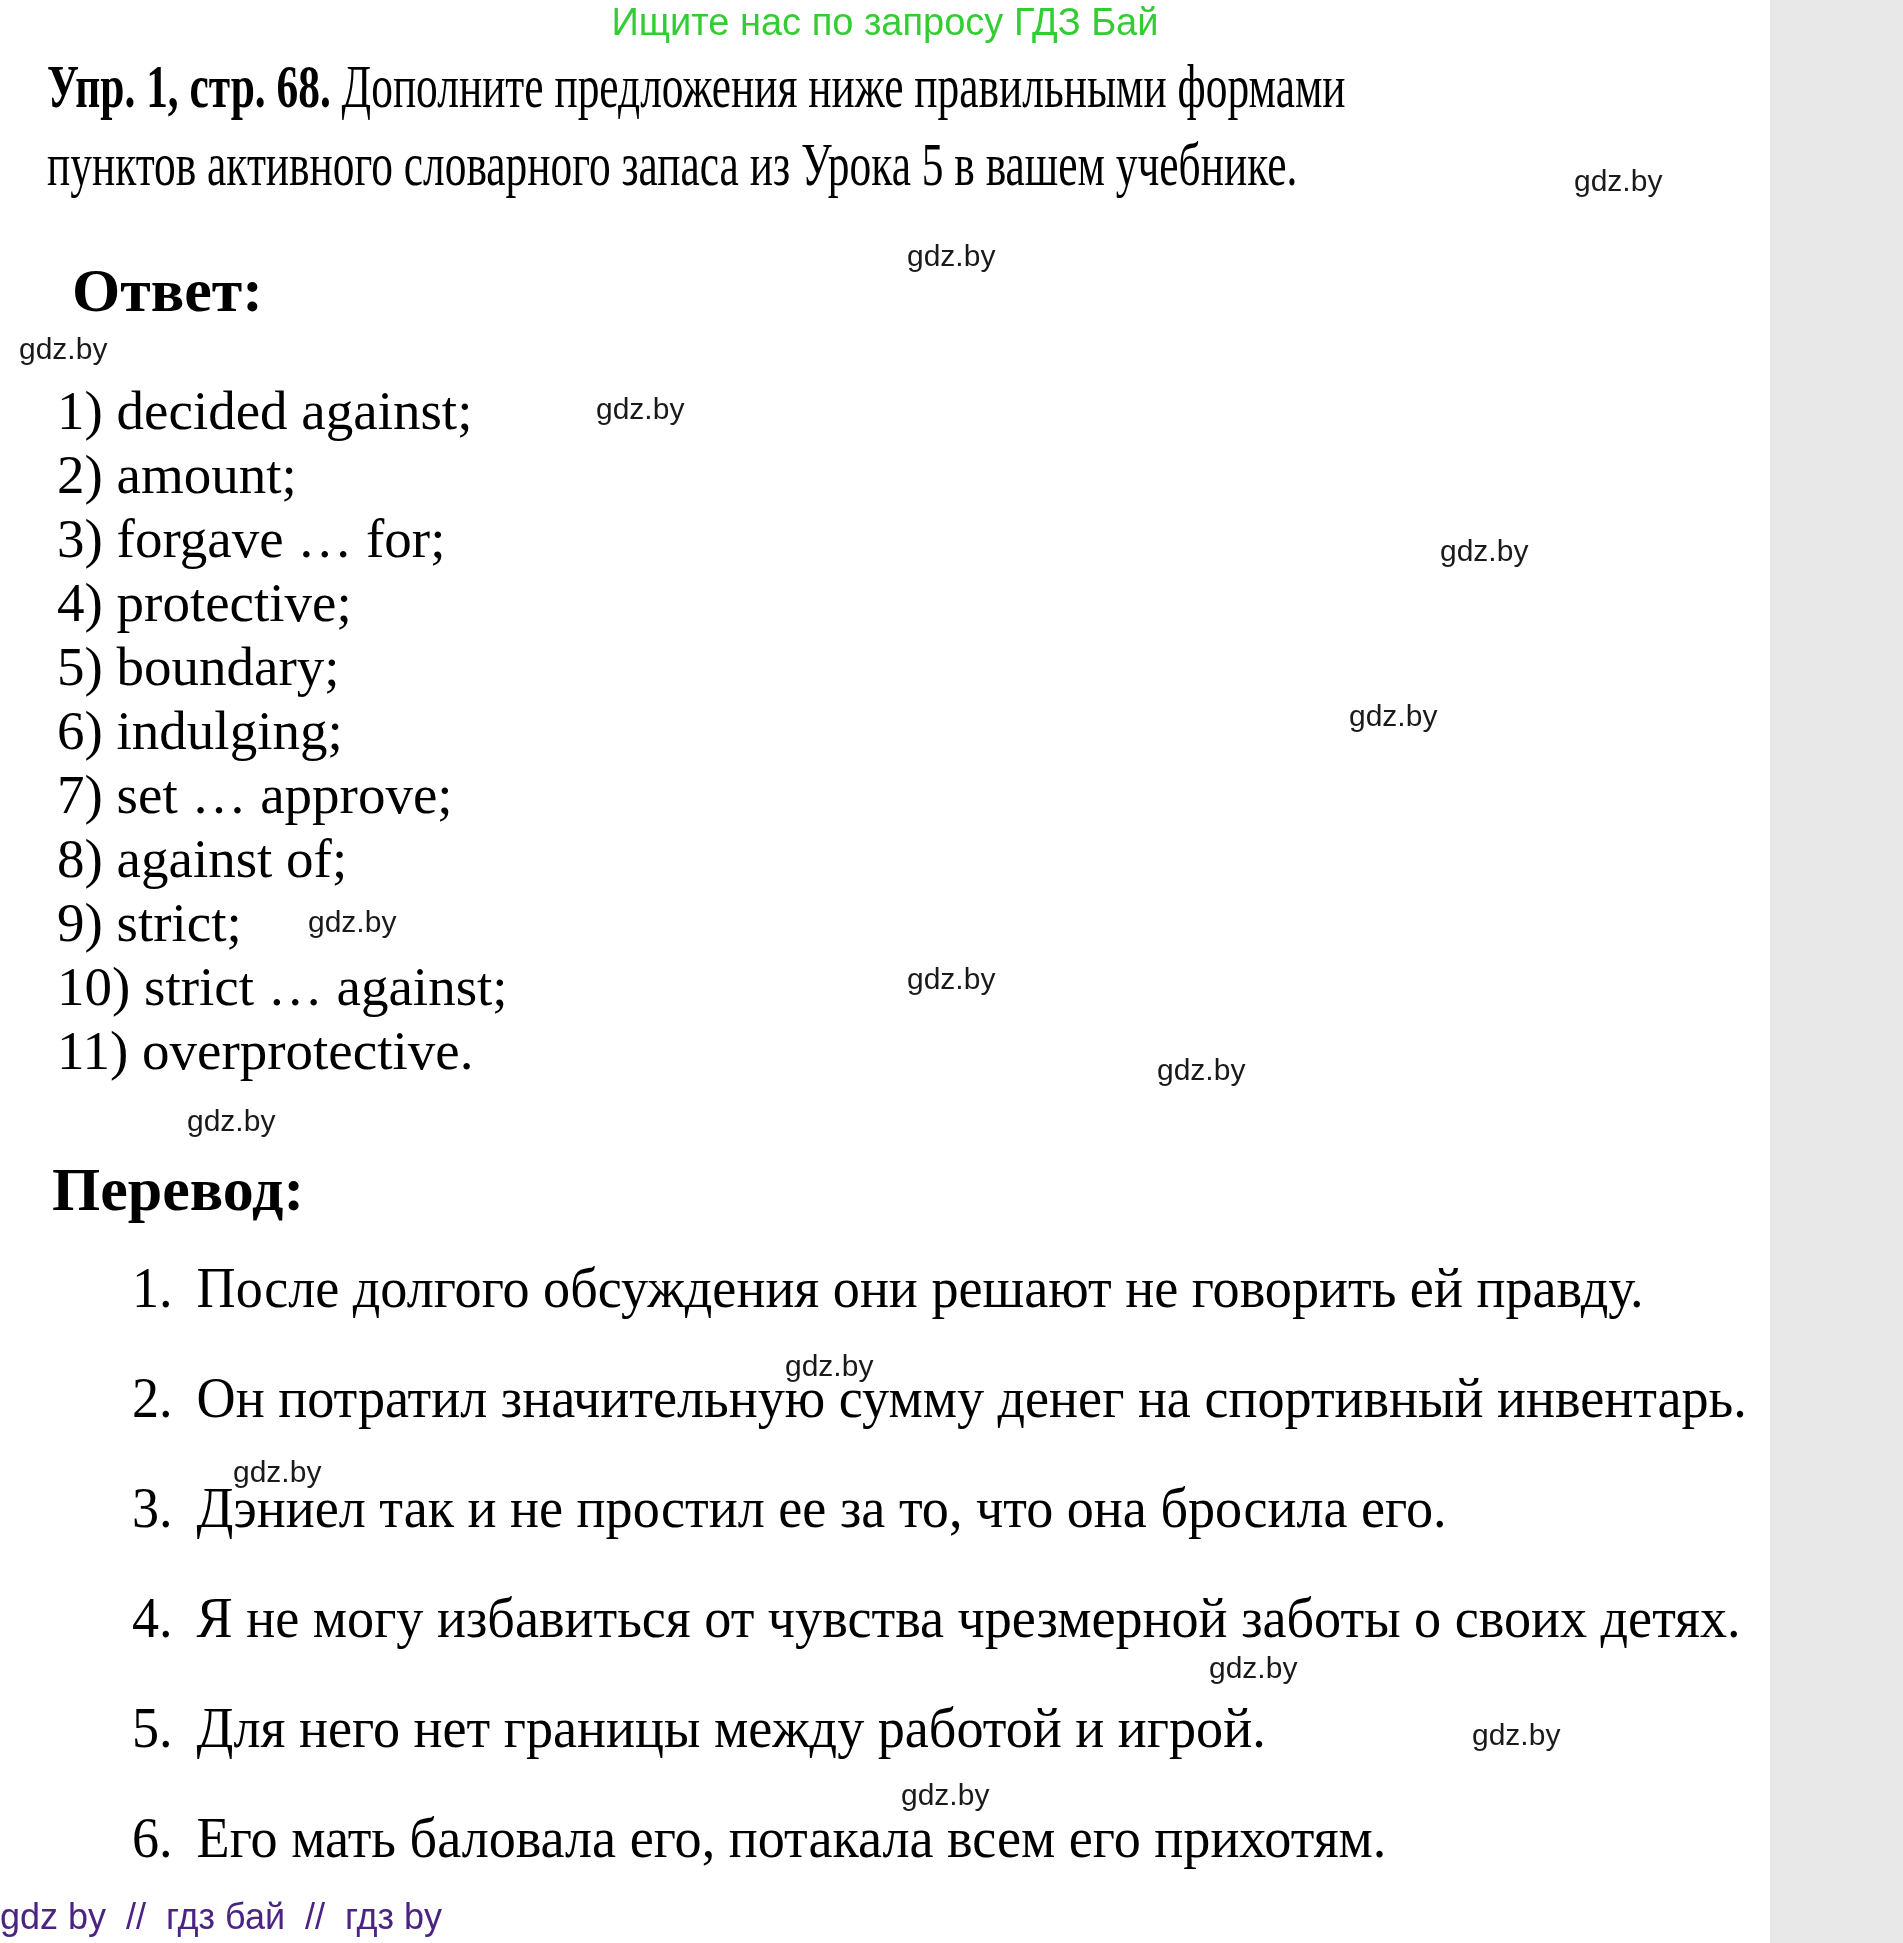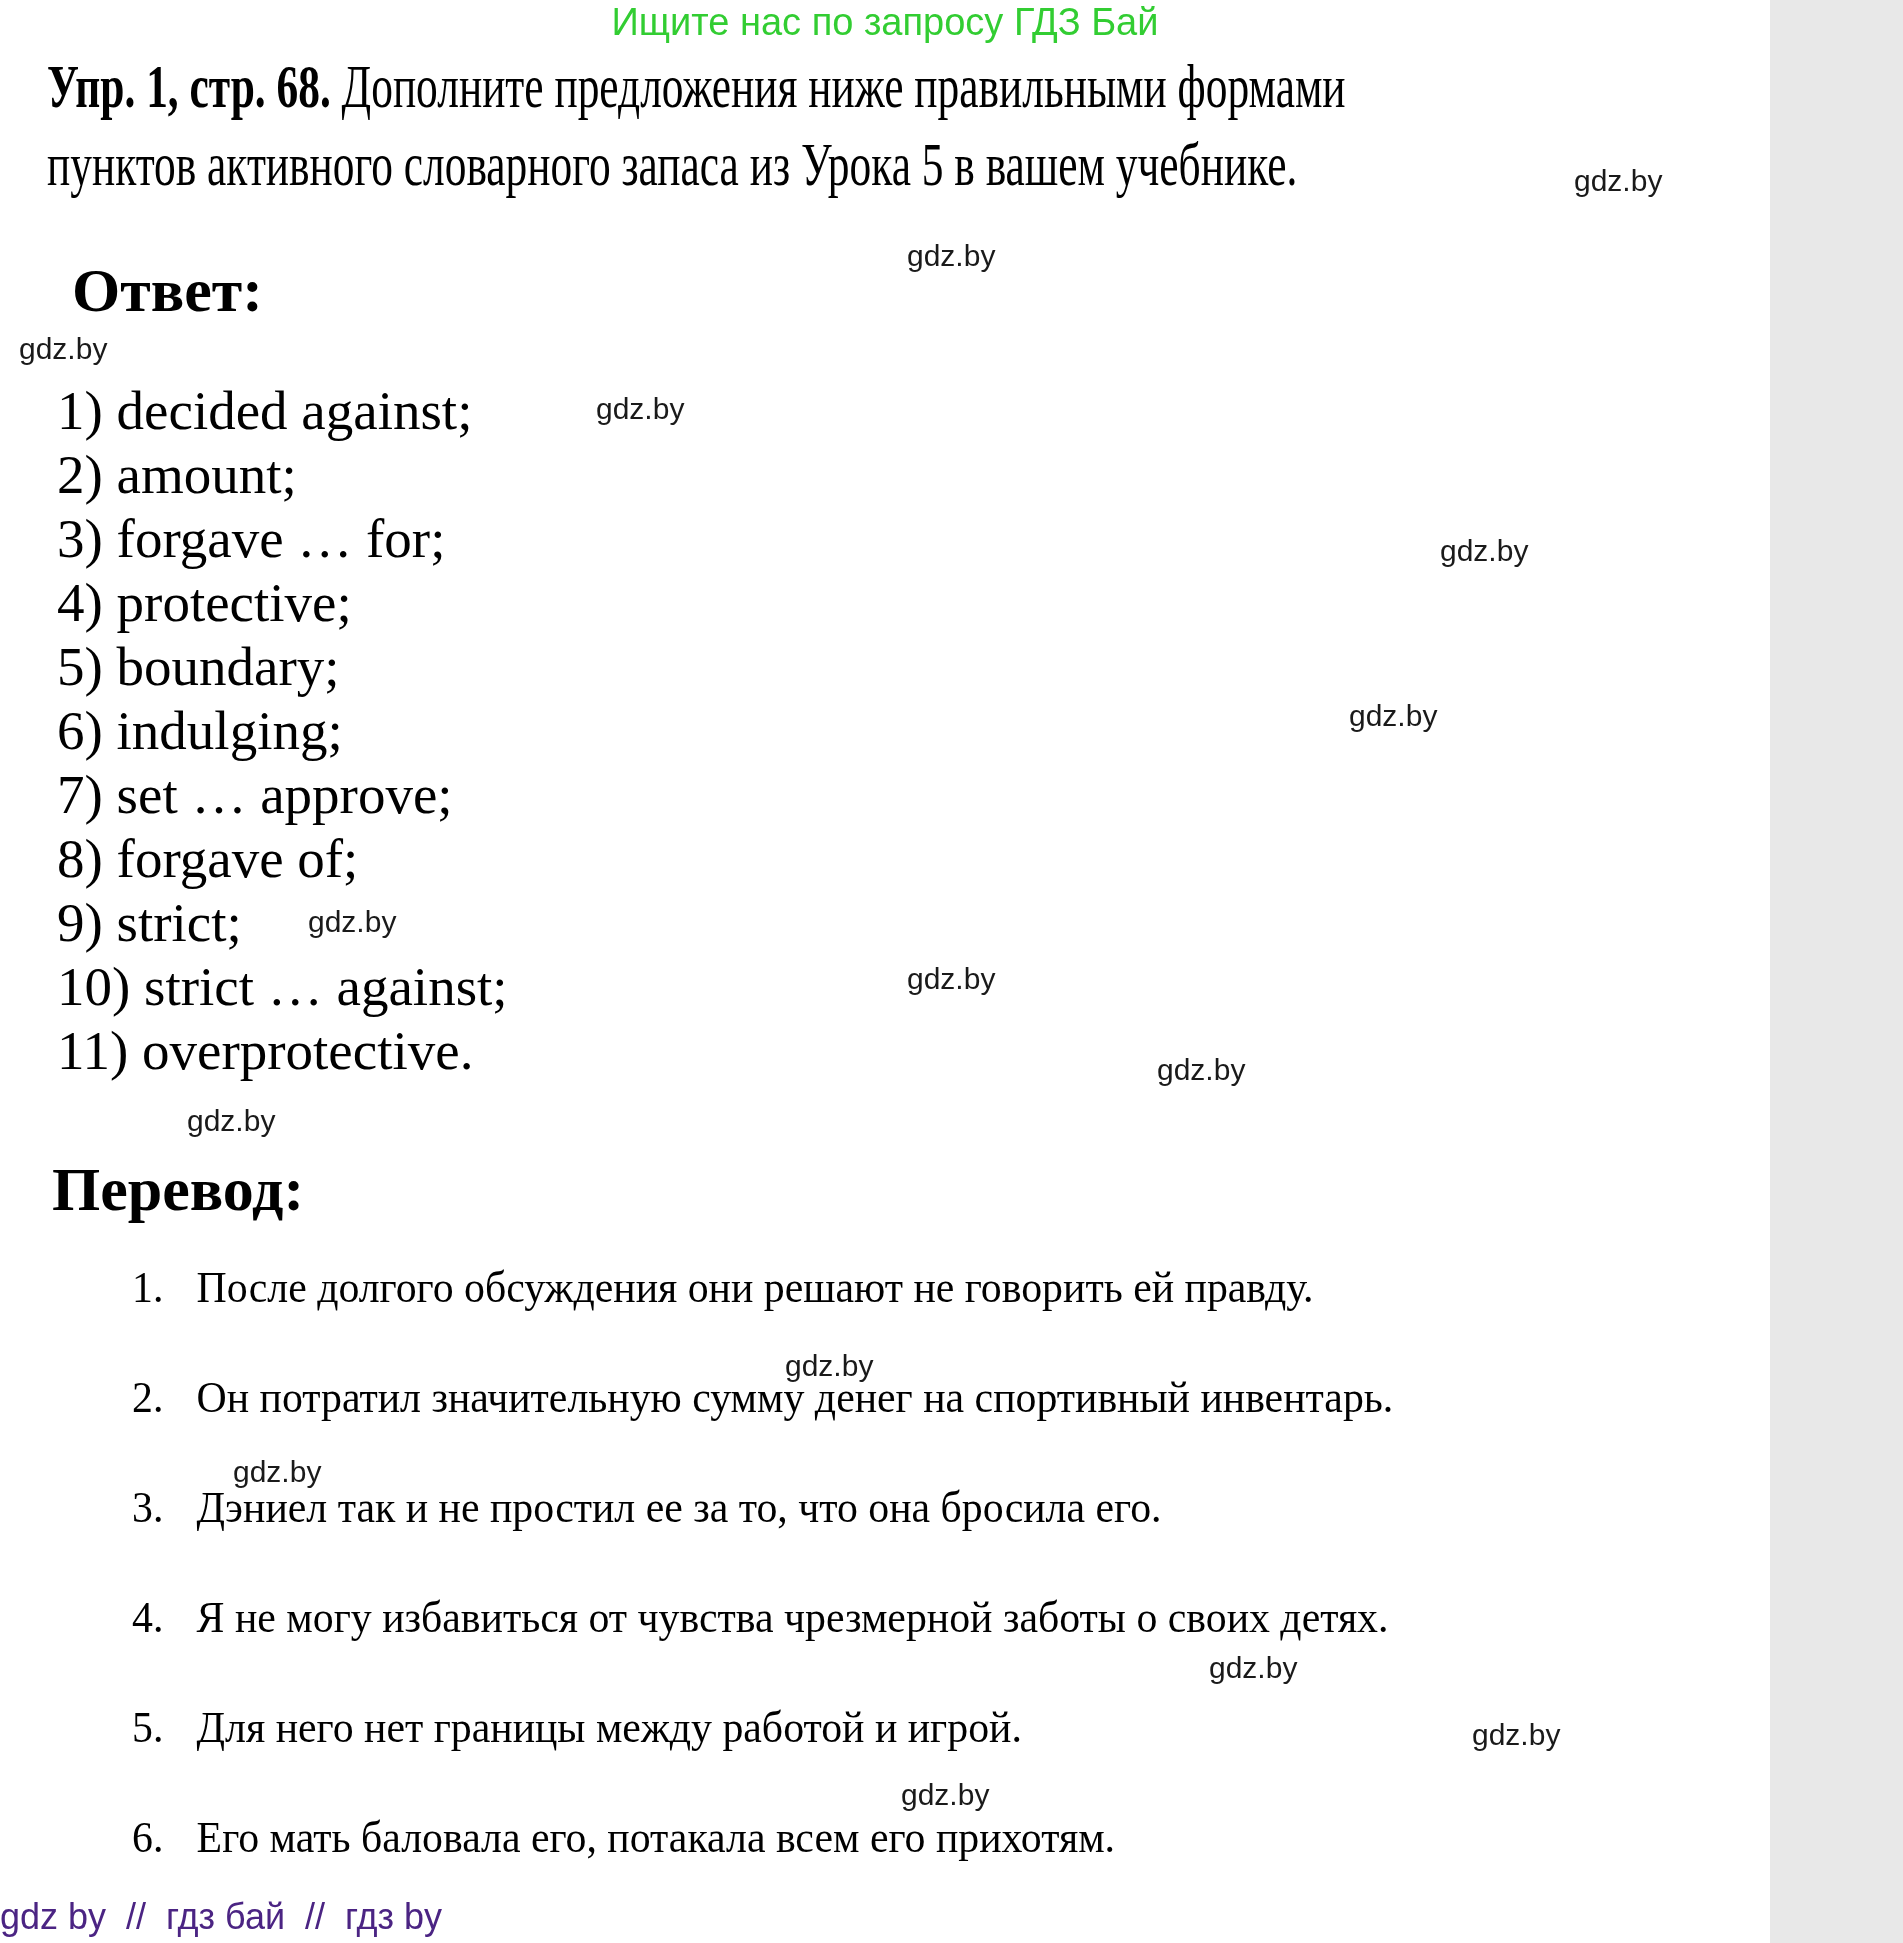--- a/index.html
+++ b/index.html
@@ -86,7 +86,7 @@
     <div class="a-row"><span class="a-num">5)</span> <span class="a-text">boundary;</span></div>
     <div class="a-row"><span class="a-num">6)</span> <span class="a-text">indulging;</span></div>
     <div class="a-row"><span class="a-num">7)</span> <span class="a-text">set … approve;</span></div>
-    <div class="a-row"><span class="a-num">8)</span> <span class="a-text">forgave of;</span></div>
+    <div class="a-row"><span class="a-num">8)</span> <span class="a-text">against of;</span></div>
     <div class="a-row"><span class="a-num">9)</span> <span class="a-text">strict;</span></div>
     <div class="a-row"><span class="a-num">10)</span> <span class="a-text">strict … against;</span></div>
     <div class="a-row"><span class="a-num">11)</span> <span class="a-text">overprotective.</span></div>

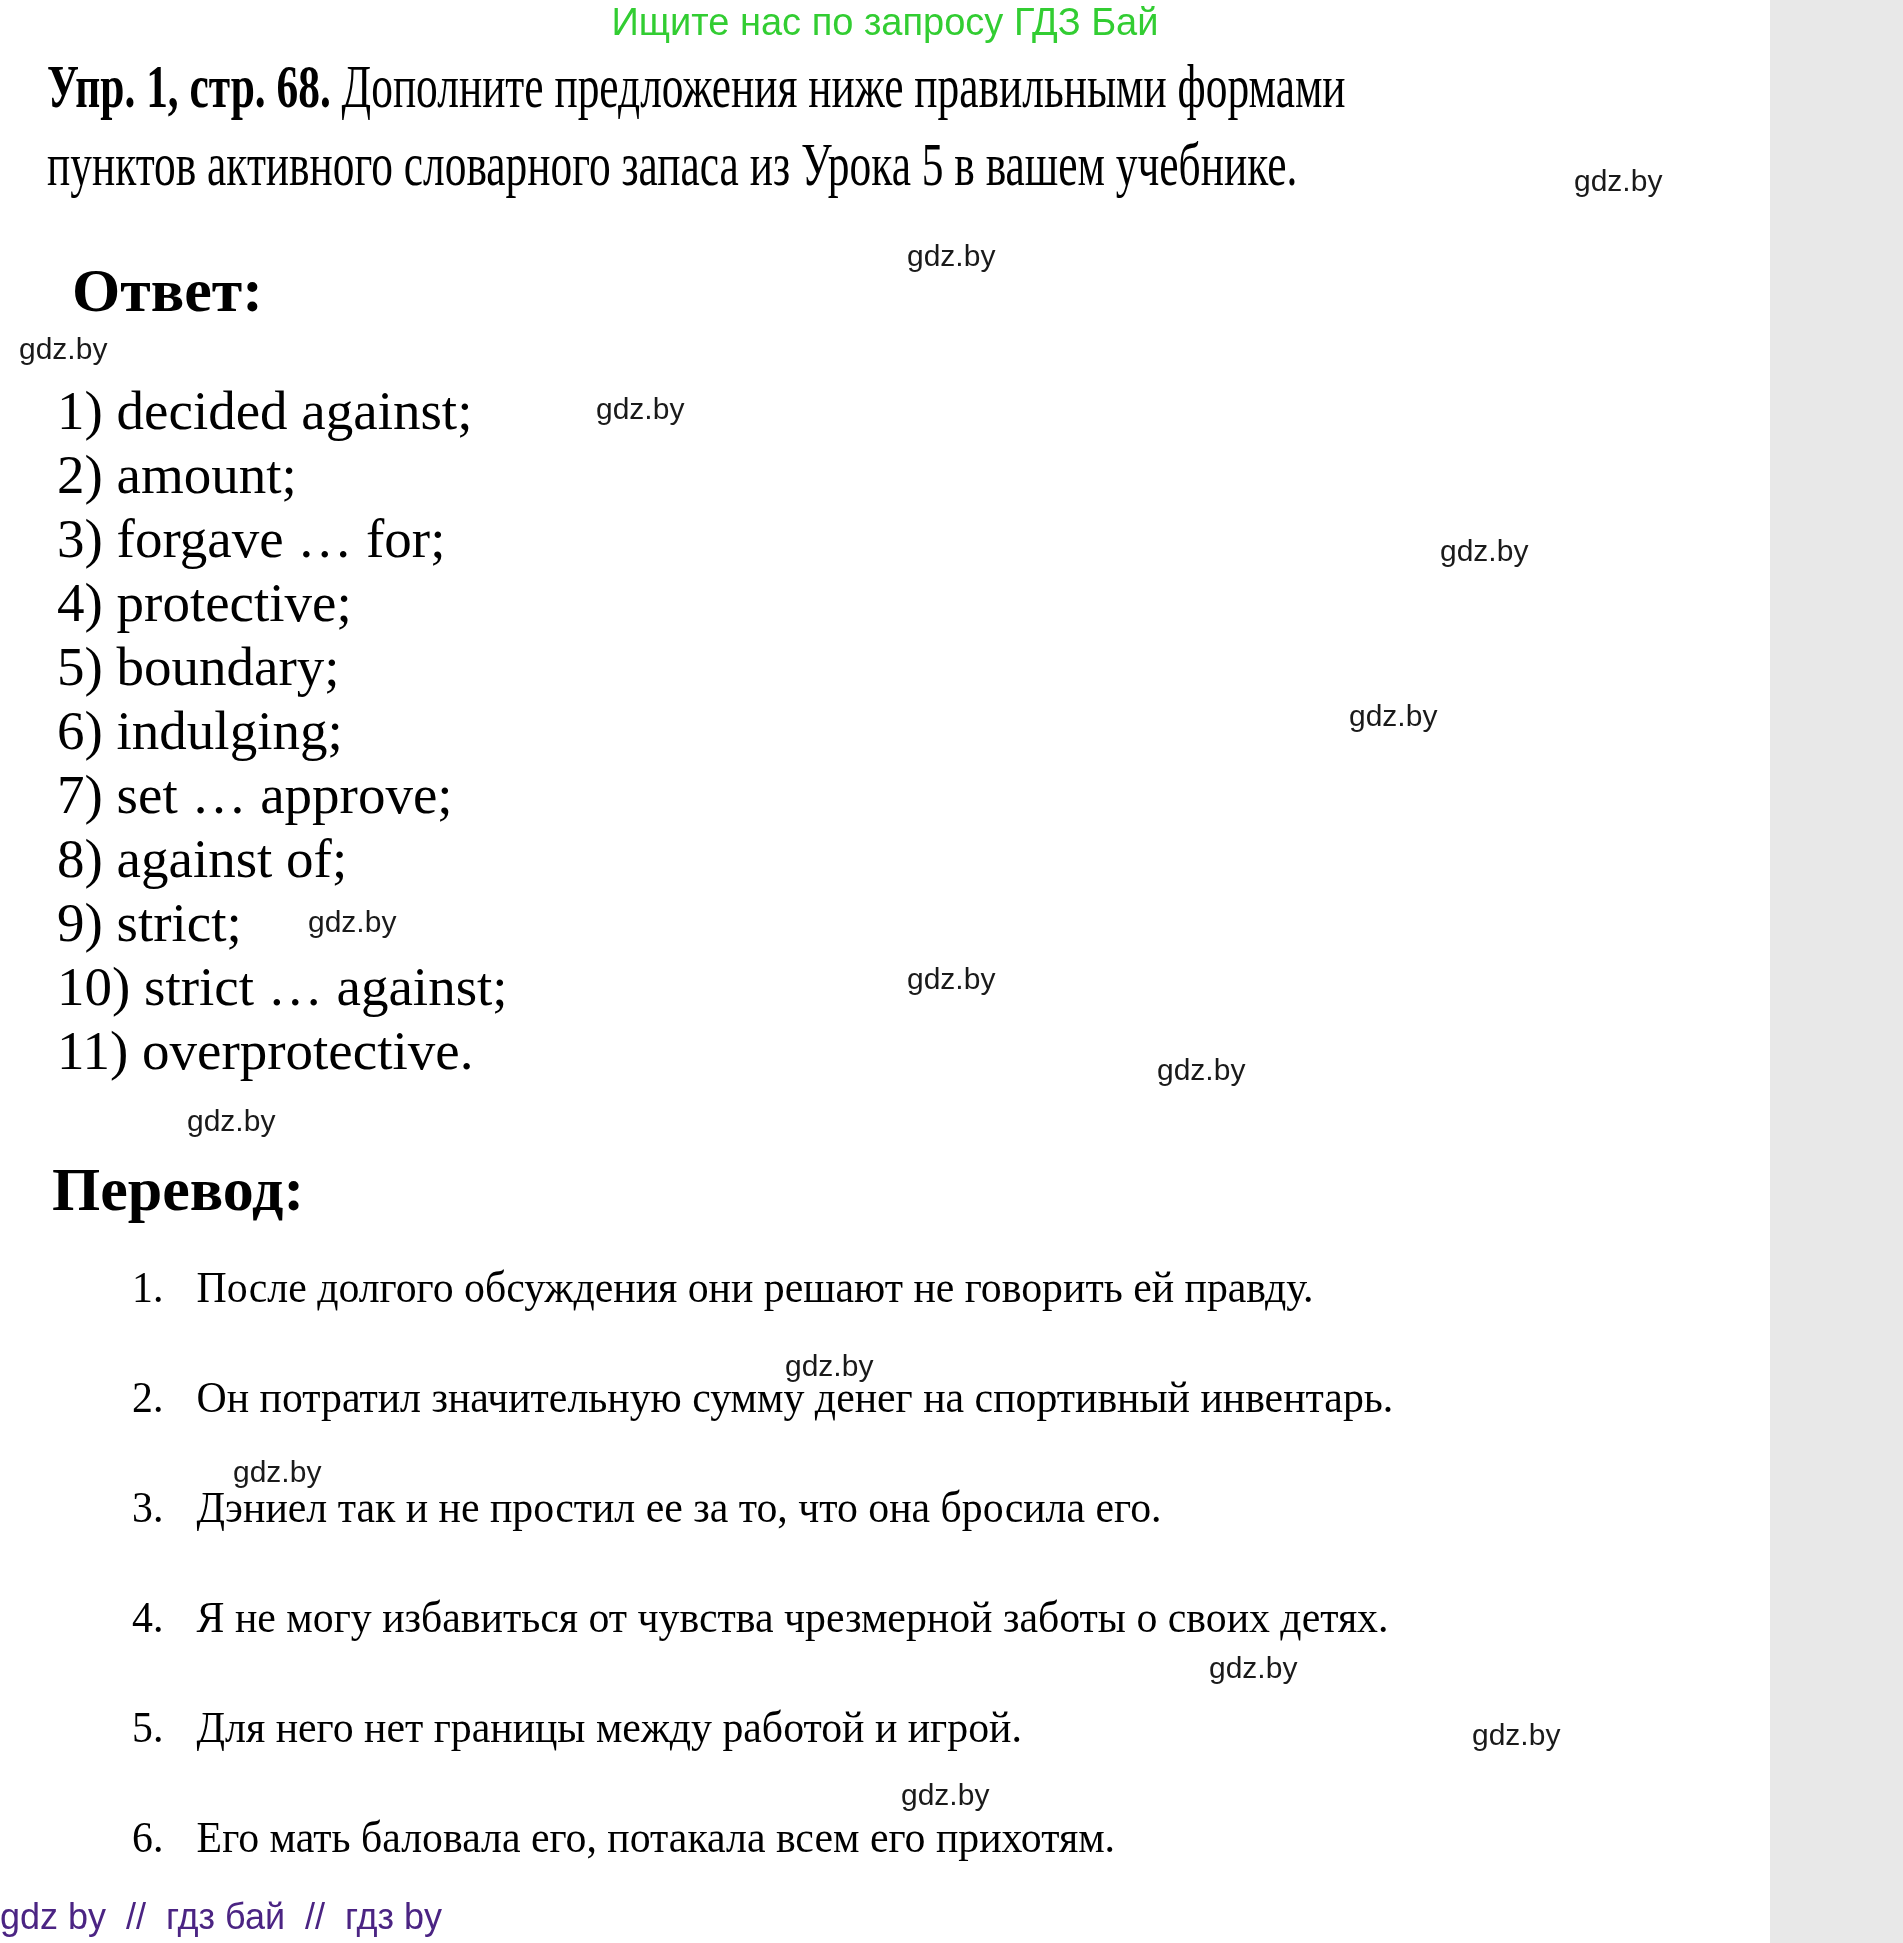--- a/index.html
+++ b/index.html
@@ -40,7 +40,7 @@
   .a-row { white-space:nowrap; }
   .translations {
     position:absolute; left:132px; top:1259px;
-    font-size:44px;
+    font-size:57px;
   }
   .t-row {
     white-space:nowrap; line-height:57px;

